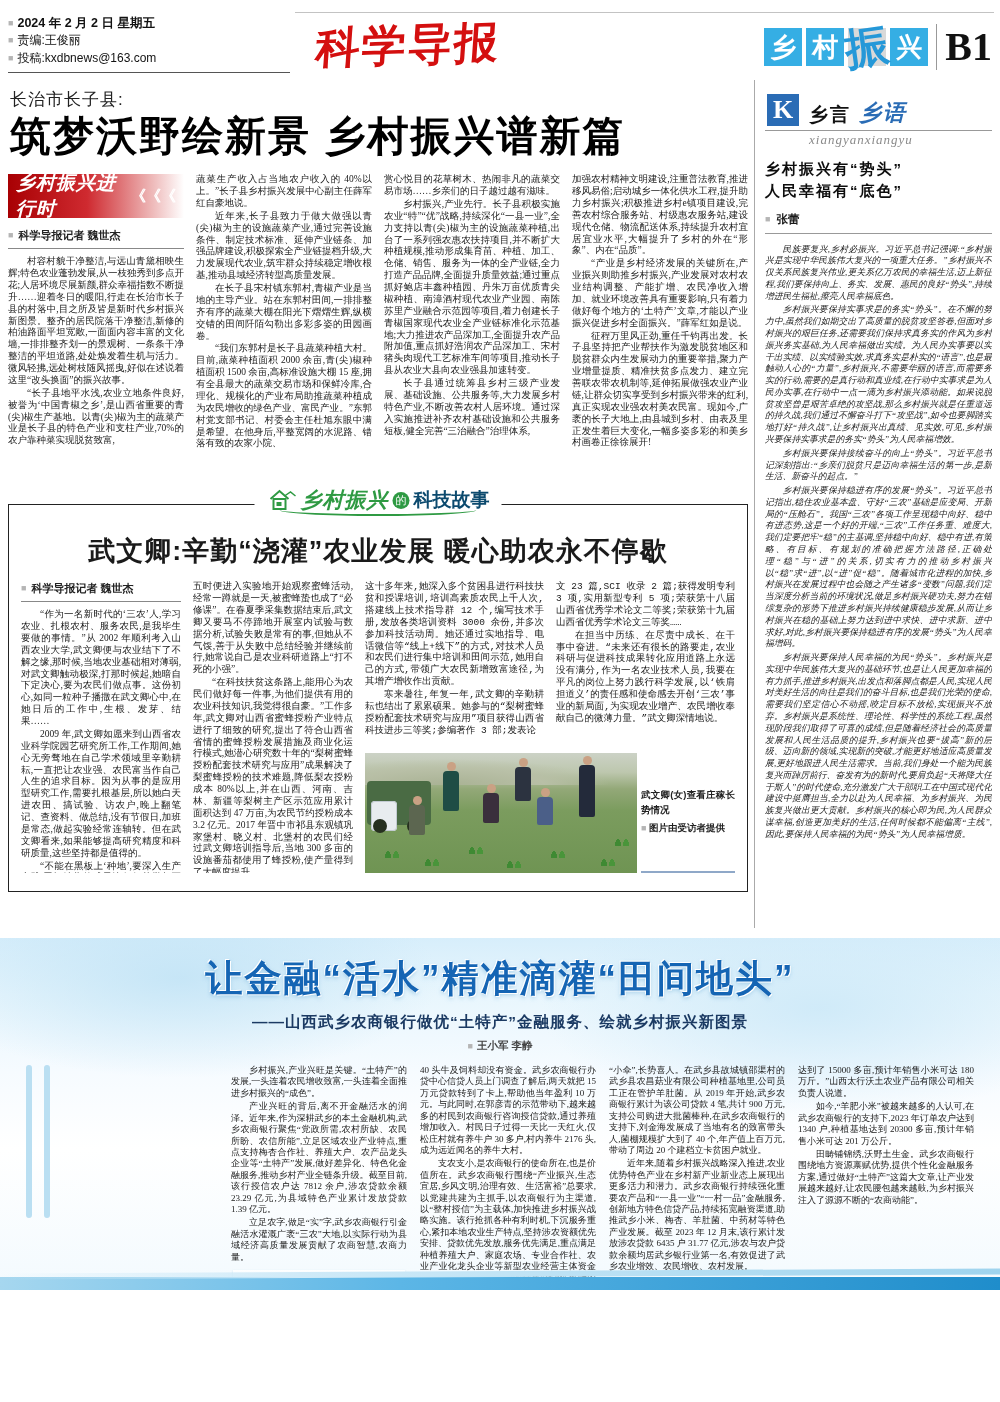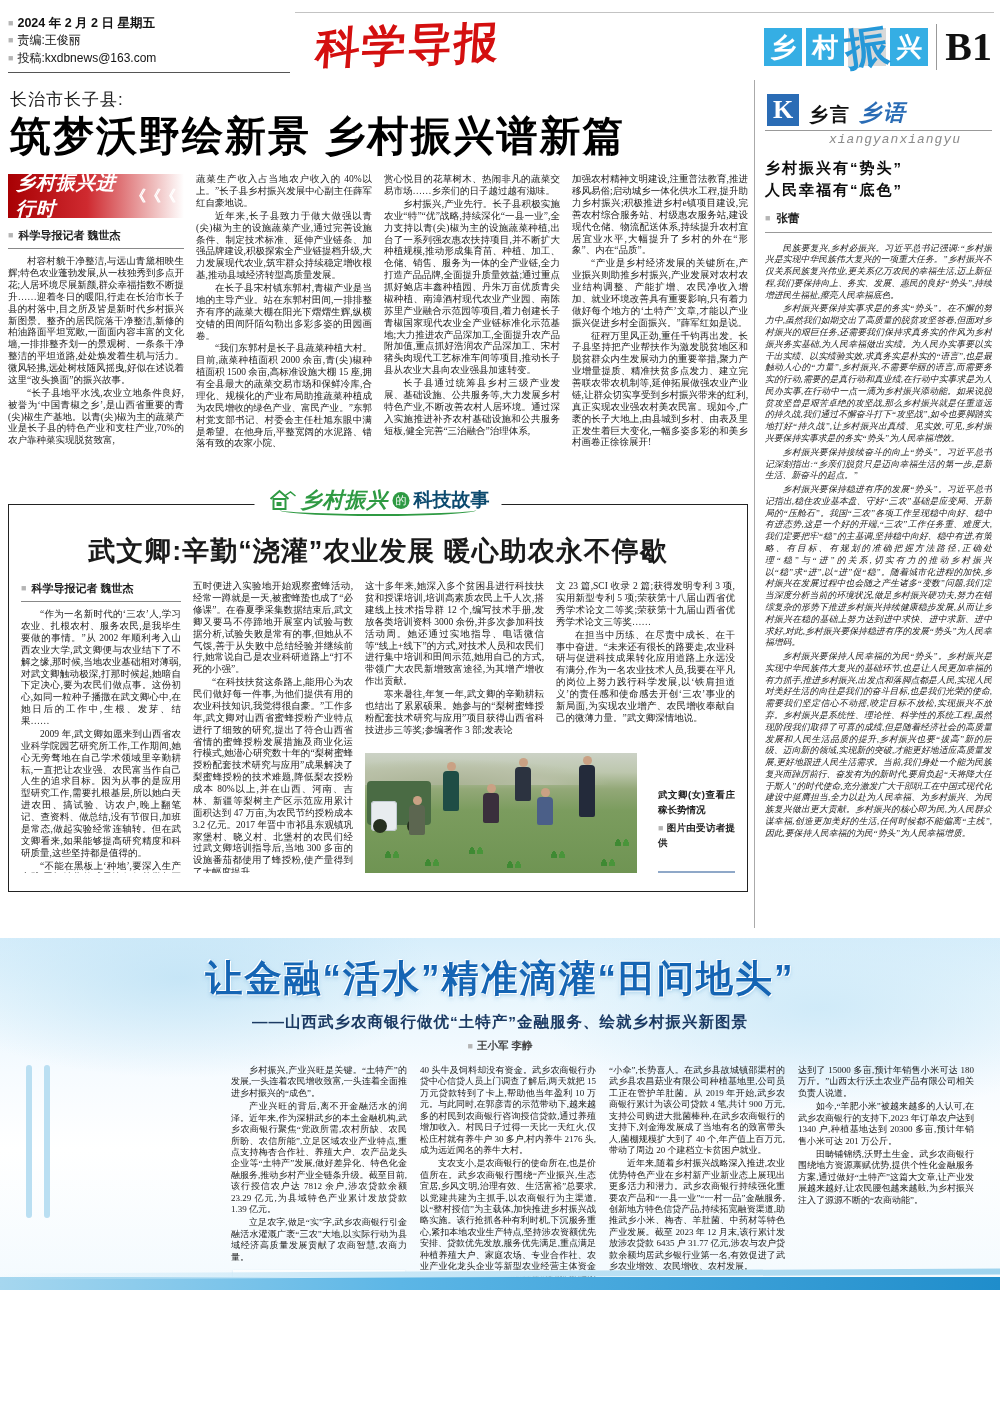--- a/index.html
+++ b/index.html
@@ -77,7 +77,7 @@
          font-family:"Liberation Serif",serif;font-weight:bold;font-size:26px;box-shadow:0 0 0 2px #fff inset;}
   .sb-t1{font-family:"Liberation Serif",serif;font-weight:900;font-size:19px;color:#111;letter-spacing:2px;}
   .sb-t2{font-family:"Liberation Serif",serif;font-weight:900;font-style:italic;font-size:22px;color:#2a6cb5;letter-spacing:2px;}
-  .sb-pinyin{font-family:Liberation Mono, monospace;font-style:italic;color:#8a8a8a;font-size:13px;letter-spacing:1px;margin:1px 0 10px 64px;}
+  .sb-pinyin{font-family:Liberation Serif, serif;font-style:italic;color:#8a8a8a;font-size:13px;letter-spacing:1px;margin:1px 0 10px 44px;}
   .sb-headline{font-family:"Liberation Sans",sans-serif;font-weight:900;font-size:15px;color:#0d0d0d;line-height:1.45;letter-spacing:2px;margin:2px 0 10px 0;}
   .sb-byline{font-family:"Liberation Sans",sans-serif;font-weight:bold;font-size:11.5px;display:flex;gap:6px;align-items:center;
              border-bottom:1px solid #999;padding-bottom:6px;margin-bottom:10px;}

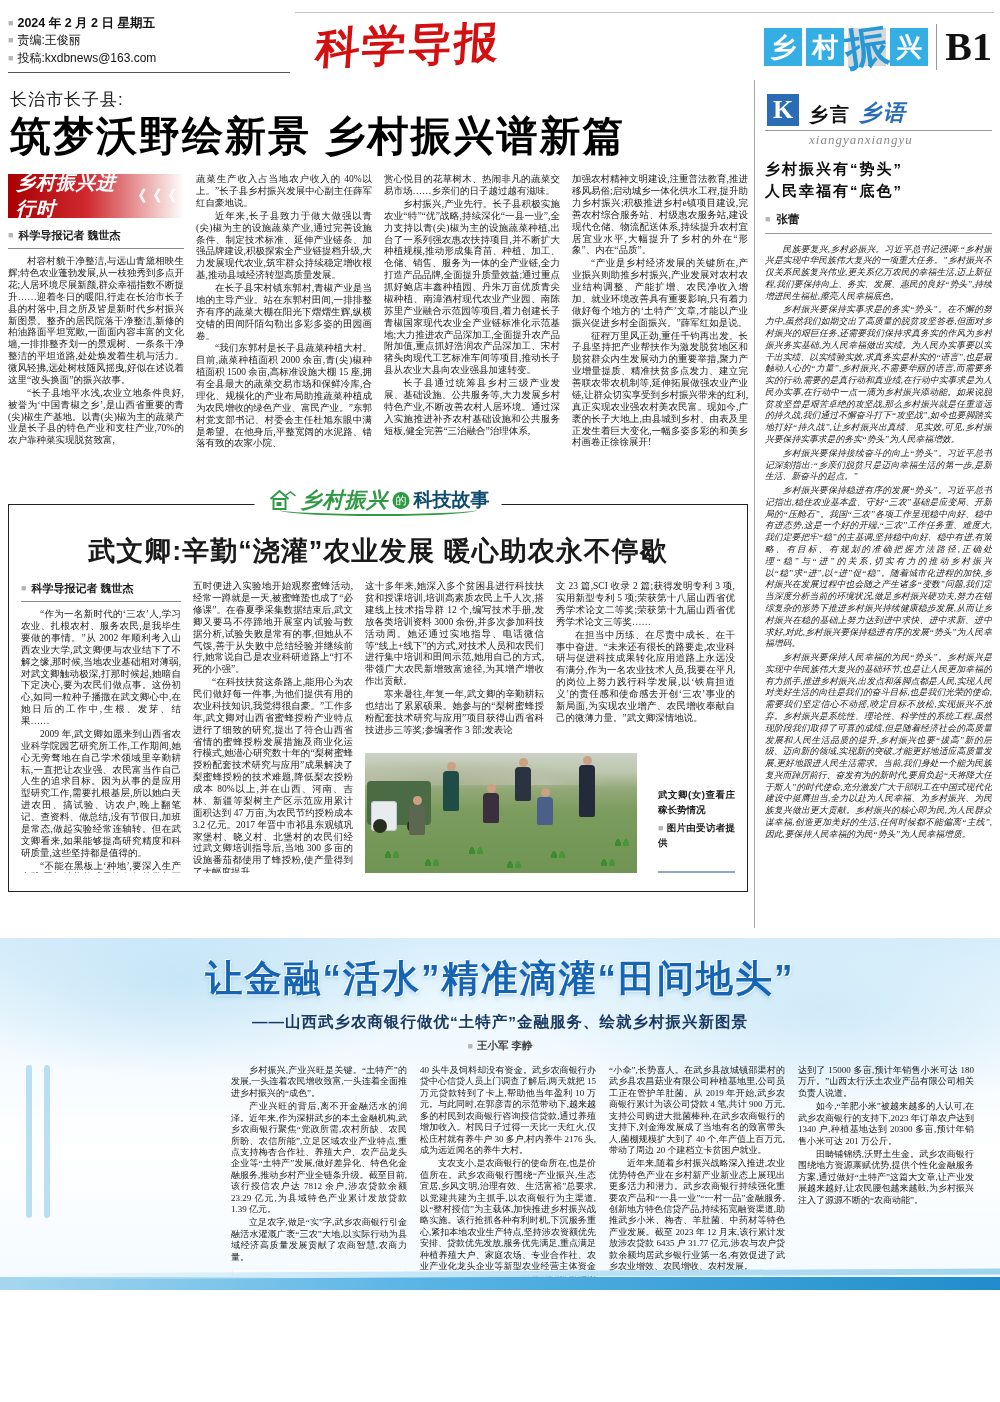--- a/index.html
+++ b/index.html
@@ -55,7 +55,7 @@
   .a2-body{display:flex;gap:12px;height:292px;overflow:hidden;}
   .a2-right{width:370px;flex:none;display:flex;flex-direction:column;}
   .a2-toprow{display:flex;gap:12px;height:166px;overflow:hidden;}
-  .a2-toprow .col{height:166px;}
+  .a2-toprow .col{height:166px;font-family:Liberation Mono, monospace;}
   .a2-photo-block{display:flex;gap:21px;margin-top:6px;height:120px;}
   .a2-photo{position:relative;width:272px;height:120px;overflow:hidden;flex:none;
             background:linear-gradient(180deg,#ccd2c6 0%,#bdc7ae 16%,#93a878 30%,#7b9c5e 48%,#6f9453 100%);}

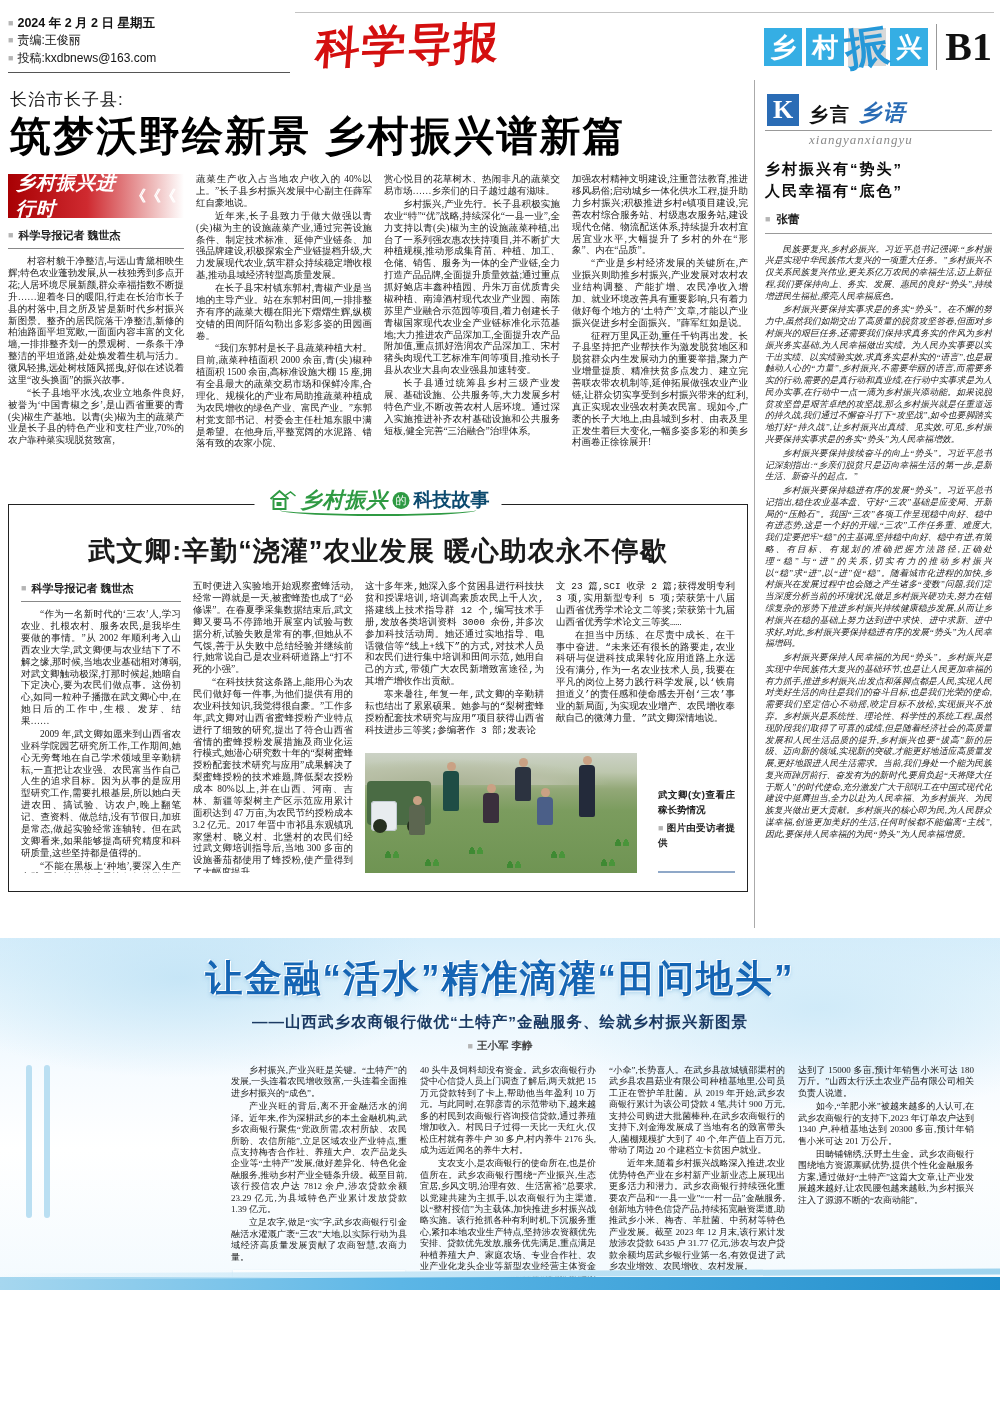--- a/index.html
+++ b/index.html
@@ -56,7 +56,7 @@
   .a2-right{width:370px;flex:none;display:flex;flex-direction:column;}
   .a2-toprow{display:flex;gap:12px;height:166px;overflow:hidden;}
   .a2-toprow .col{height:166px;font-family:Liberation Mono, monospace;}
-  .a2-photo-block{display:flex;gap:21px;margin-top:6px;height:120px;}
+  .a2-photo-block{display:flex;gap:4px;margin-top:6px;height:120px;}
   .a2-photo{position:relative;width:272px;height:120px;overflow:hidden;flex:none;
             background:linear-gradient(180deg,#ccd2c6 0%,#bdc7ae 16%,#93a878 30%,#7b9c5e 48%,#6f9453 100%);}
   .hill{position:absolute;top:6px;left:0;right:0;height:26px;background:radial-gradient(60% 100% at 30% 100%,#a9b294 0%,#b8bfa6 60%,transparent 100%);}

